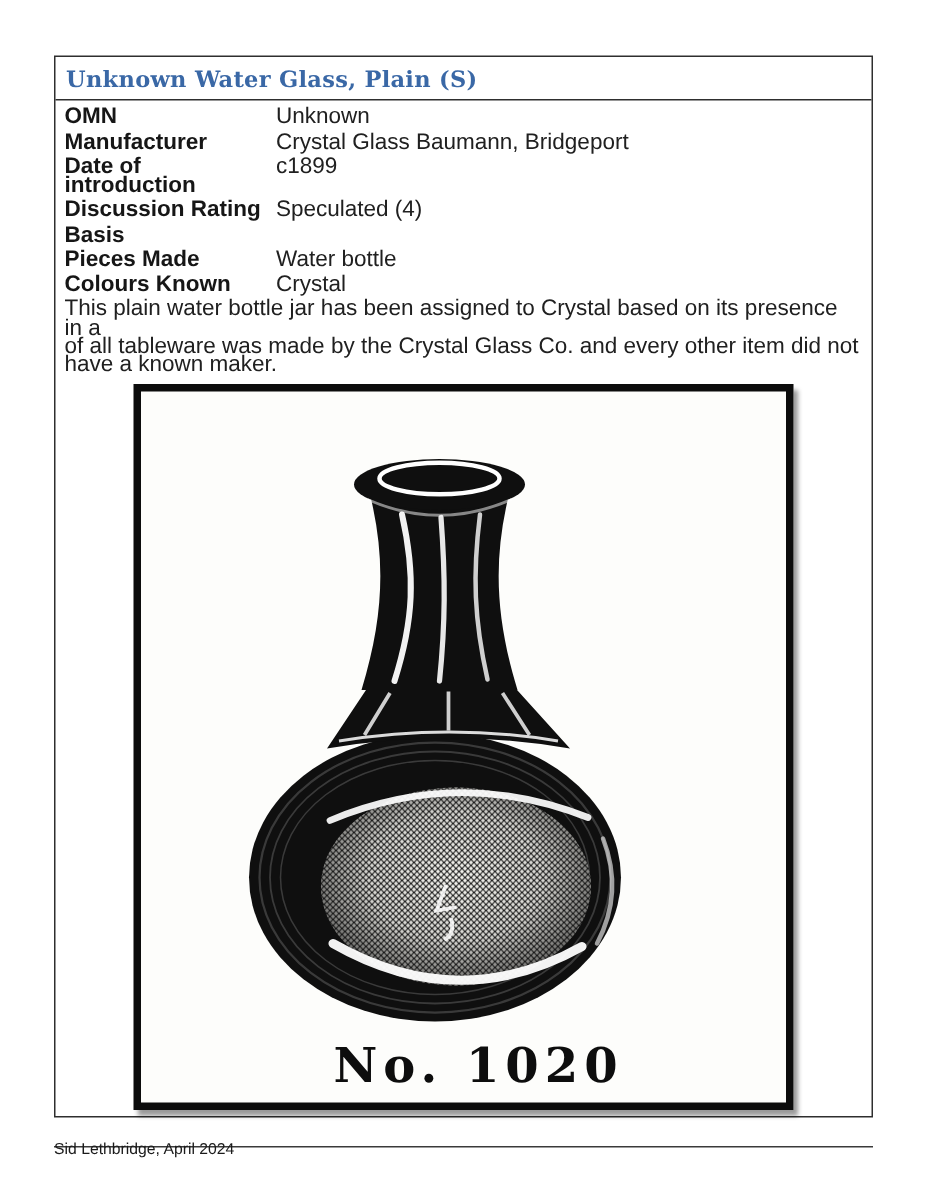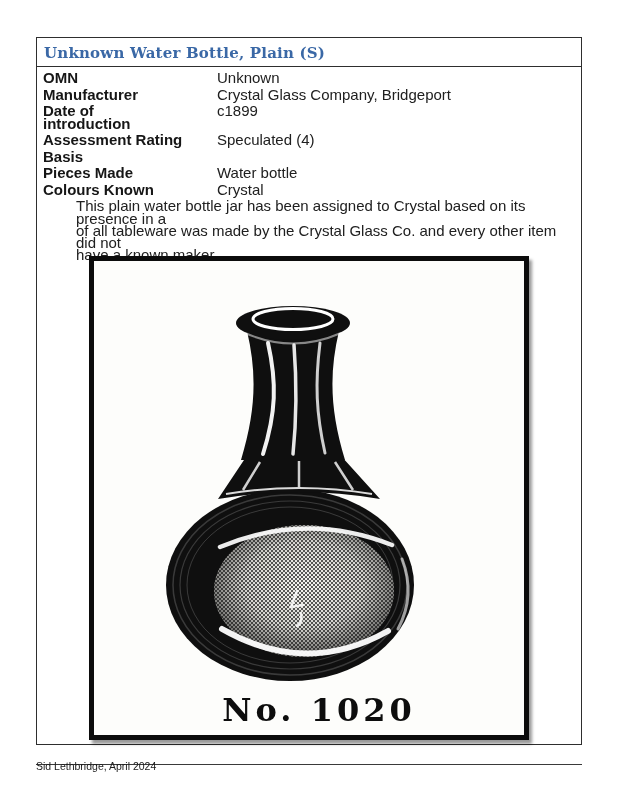--- a/index.html
+++ b/index.html
@@ -76,7 +76,7 @@
   <div class="panel">
 
     <div class="title-bar">
-      <span>Unknown Water Bottle, Plain (S)</span>
+      <span>Unknown Water Glass, Plain (S)</span>
     </div>
 
     <div class="fields">

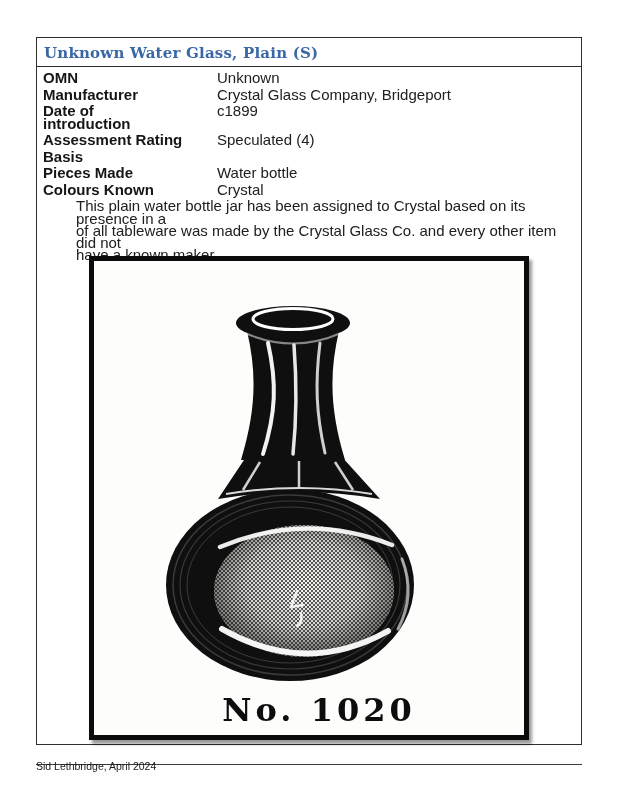--- a/index.html
+++ b/index.html
@@ -37,7 +37,7 @@
     padding:2.2px 0;
   }
   .flabel { width:141px; flex:none; font-weight:bold; color:#161616; }
-  .fvalue { flex:1; color:#202020;margin-left:33px; }
+  .fvalue { flex:1; color:#202020; }
   .figure-frame {
     position:absolute; left:52px; top:218px;
     width:440px; height:484px;

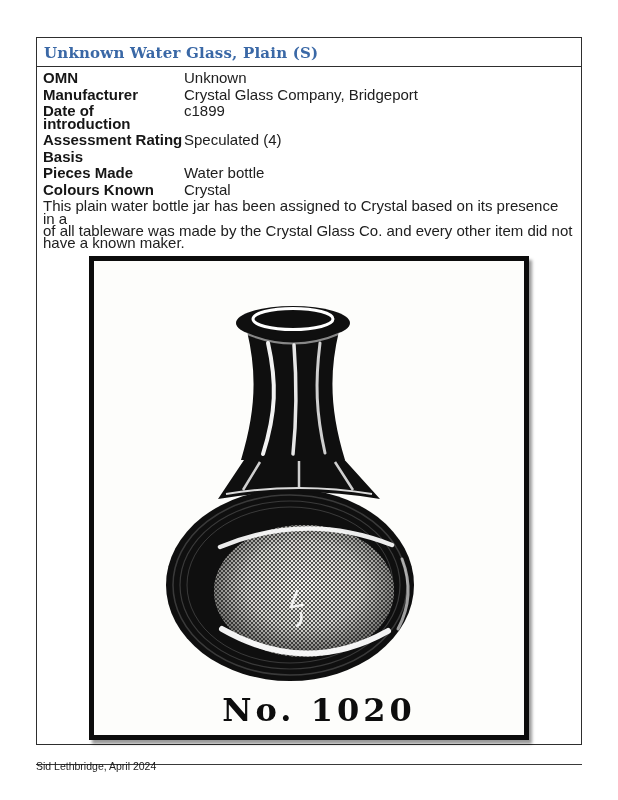--- a/index.html
+++ b/index.html
@@ -86,7 +86,7 @@
       </div>
       <div class="frow">
         <div class="flabel">Manufacturer</div>
-        <div class="fvalue">Crystal Glass Company, Bridgeport</div>
+        <div class="fvalue">Crystal Glass Baumann, Bridgeport</div>
       </div>
       <div class="frow">
         <div class="flabel">Date of introduction</div>

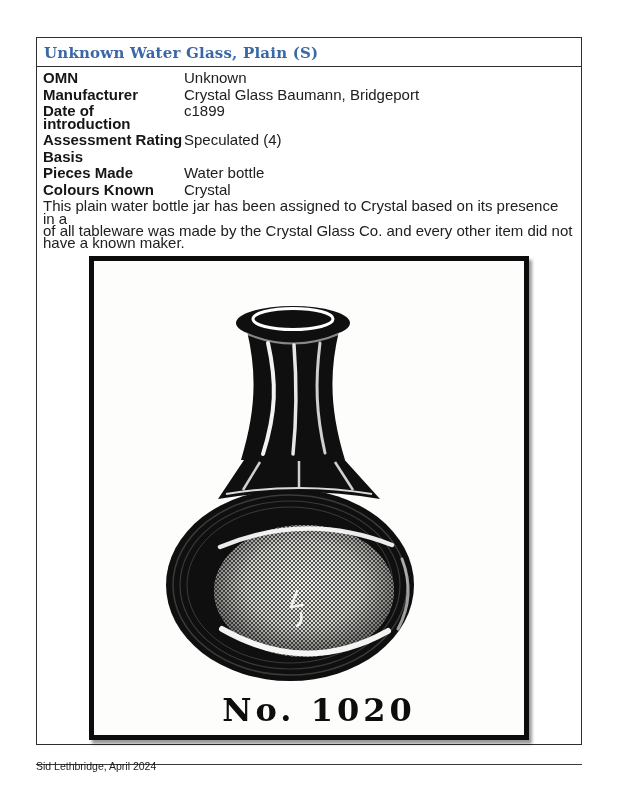--- a/index.html
+++ b/index.html
@@ -93,7 +93,7 @@
         <div class="fvalue">c1899</div>
       </div>
       <div class="frow">
-        <div class="flabel">Assessment Rating</div>
+        <div class="flabel">Discussion Rating</div>
         <div class="fvalue">Speculated (4)</div>
       </div>
       <div class="frow">

